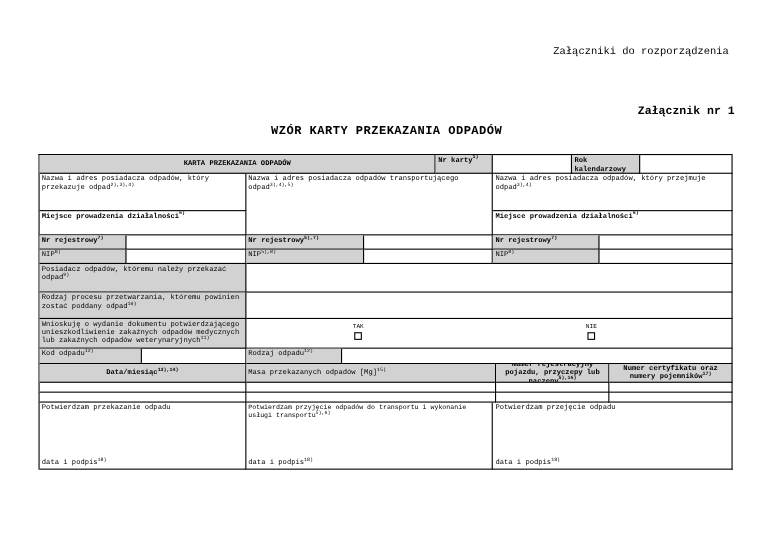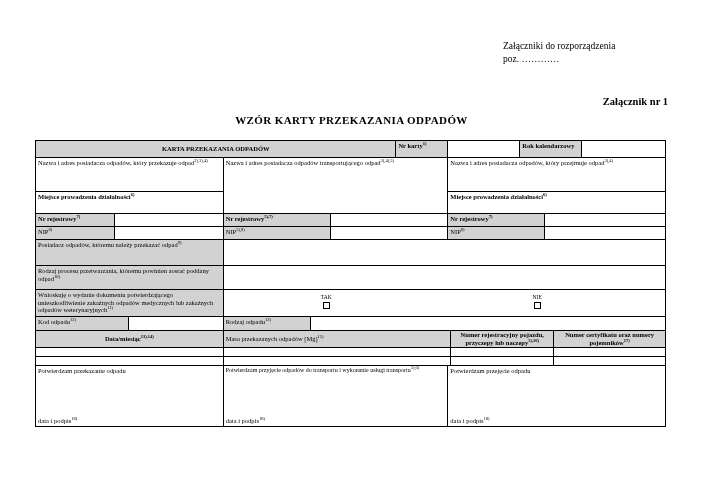--- a/index.html
+++ b/index.html
@@ -4,7 +4,7 @@
 <style>
   html,body{margin:0;padding:0;background:#fff;}
   .page{position:relative;width:703px;height:485px;background:#ffffff;
-        font-family:Liberation Serif, serif;color:#000;overflow:hidden;}
+        font-family:Liberation Mono, monospace;color:#000;overflow:hidden;}
   .note{position:absolute;left:503px;top:40px;width:178px;font-size:9.5px;line-height:1.4;}
   .attachment{position:absolute;right:35px;top:96px;font-weight:bold;font-size:10.5px;}
   .doc-title{position:absolute;left:0;top:114px;width:100%;text-align:center;

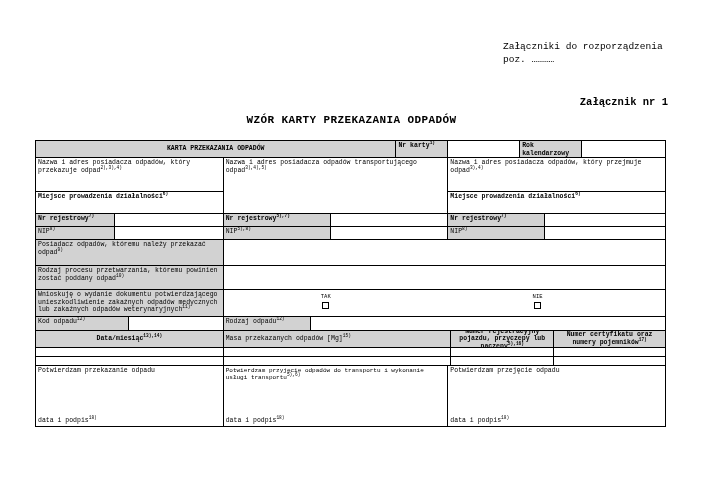--- a/index.html
+++ b/index.html
@@ -33,7 +33,6 @@
 
   <div class="note">
     <div>Załączniki do rozporządzenia</div>
-    <div>poz. …………</div>
   </div>
   <div class="attachment">Załącznik nr 1</div>
   <div class="doc-title">WZÓR KARTY PRZEKAZANIA ODPADÓW</div>

